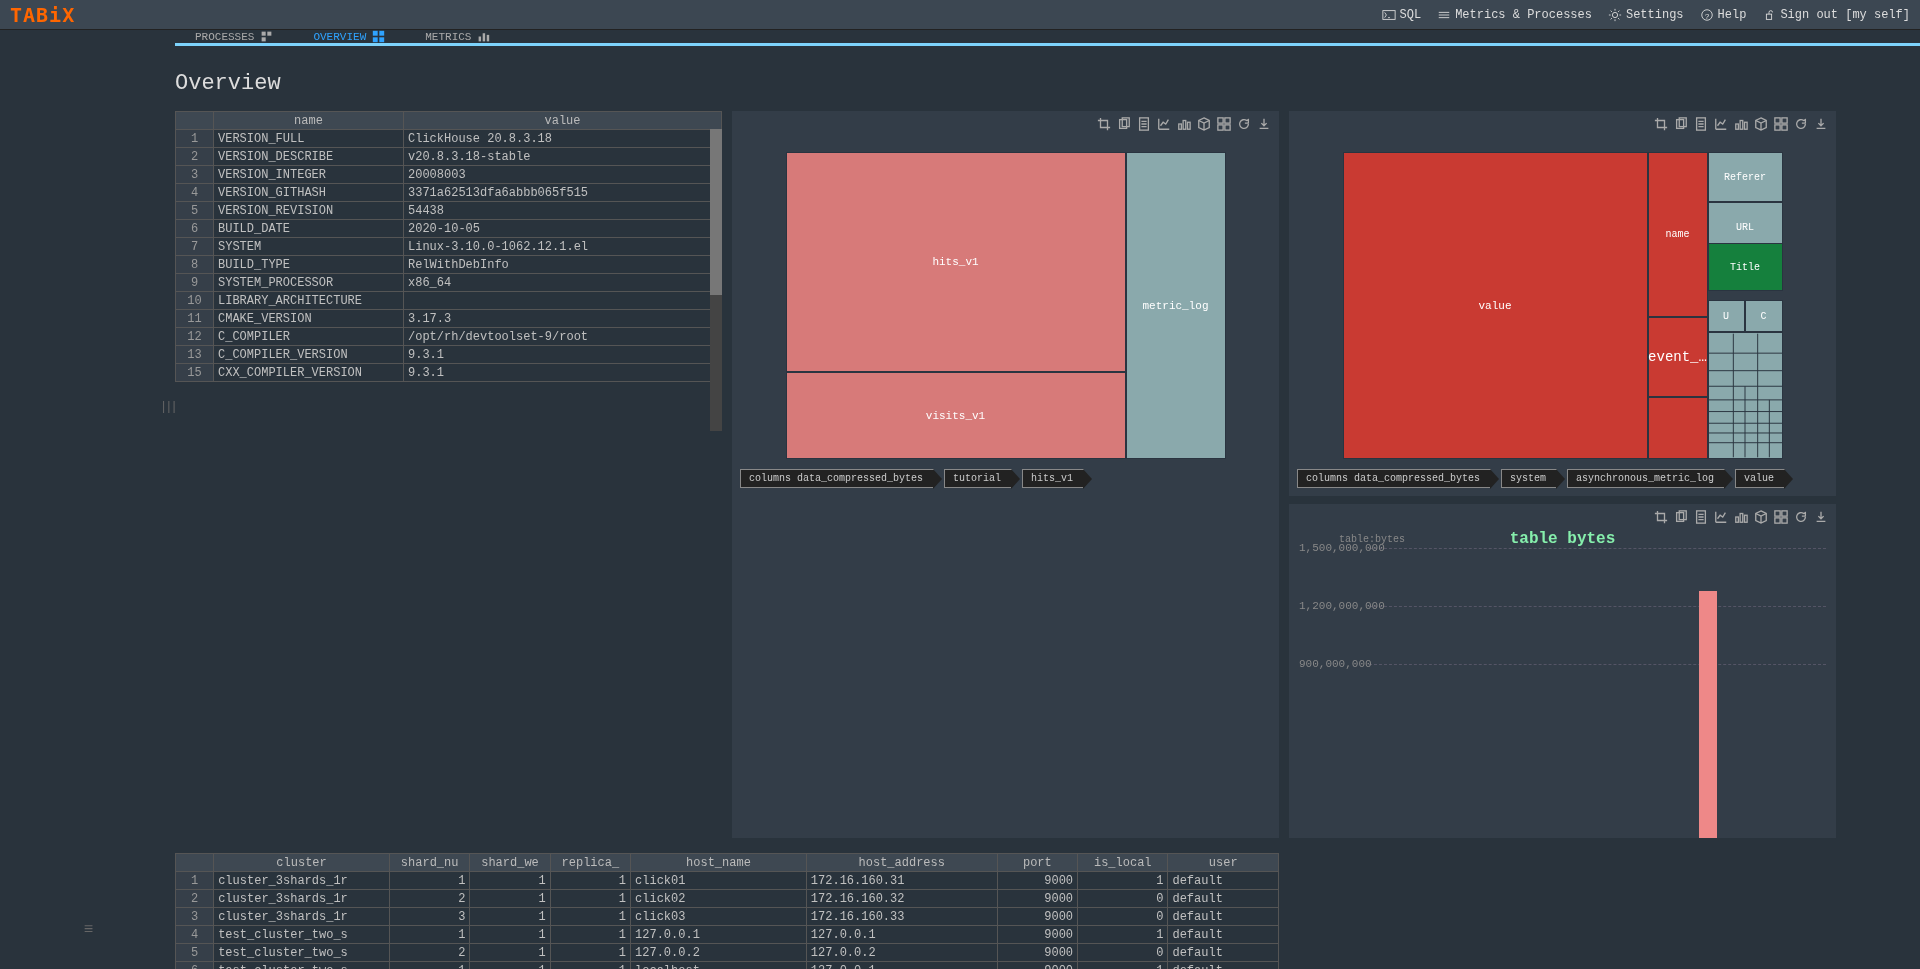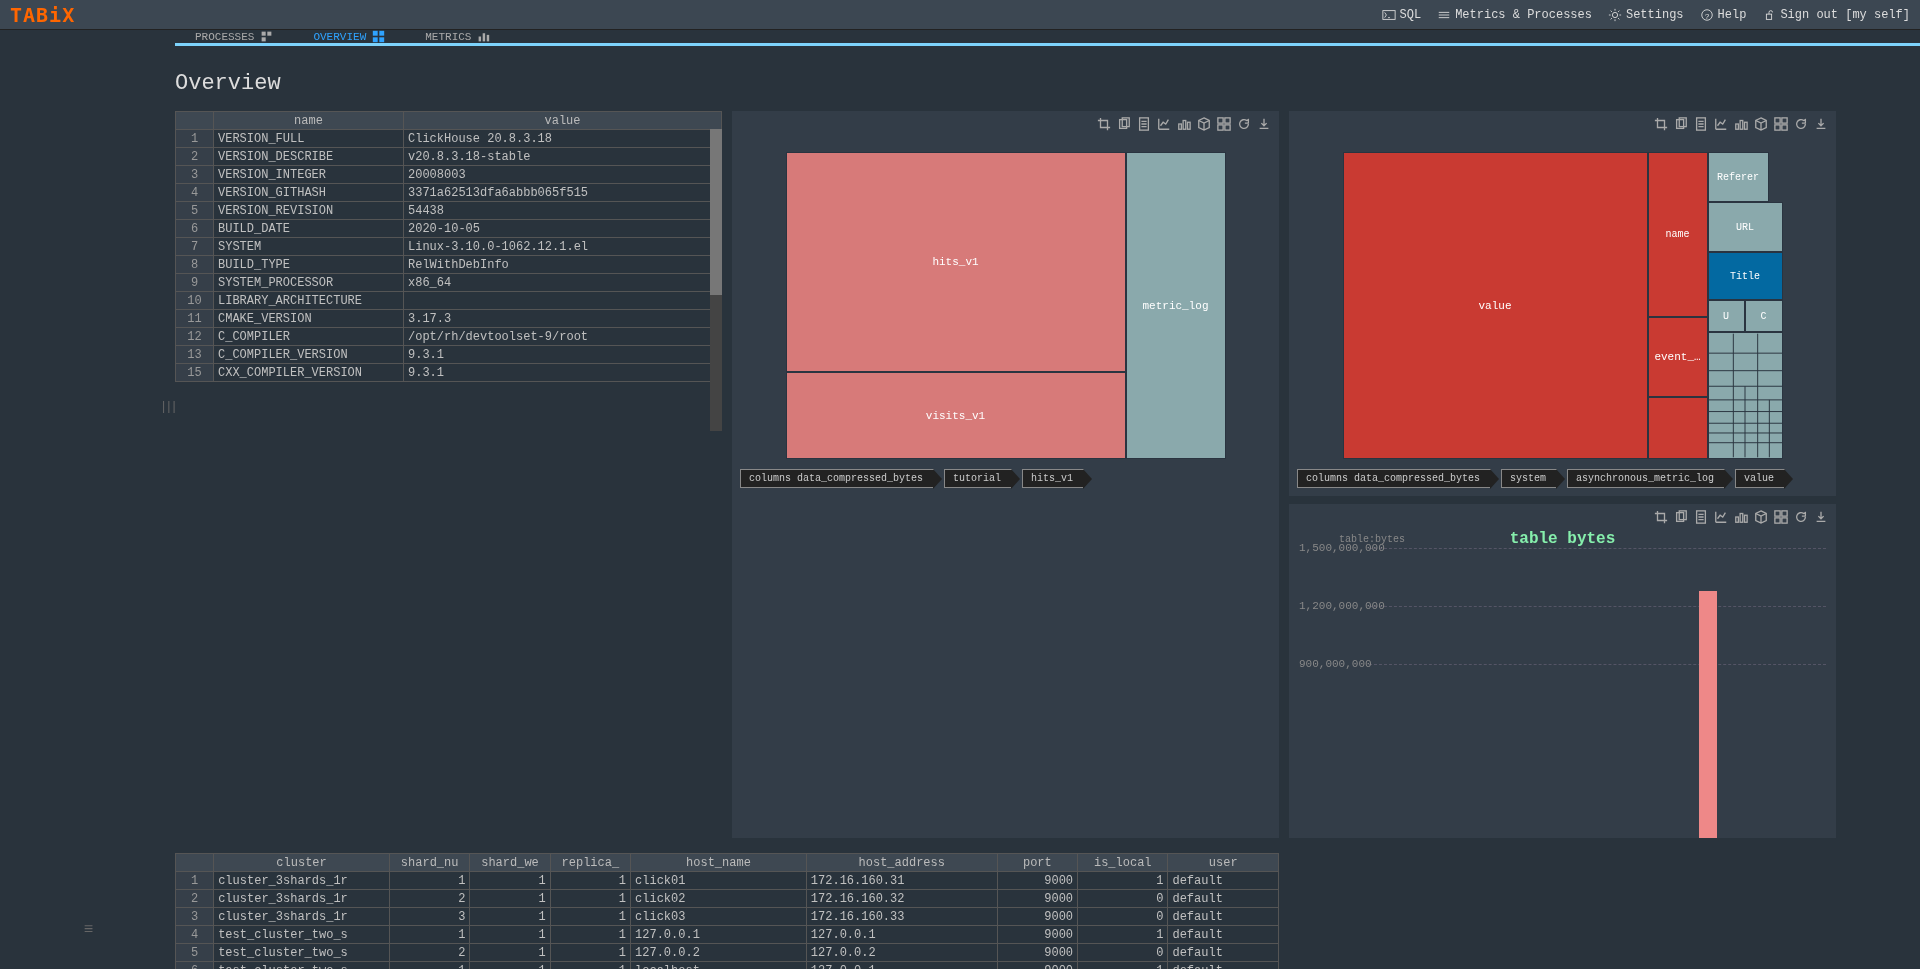--- a/index.html
+++ b/index.html
@@ -306,7 +306,7 @@
             <div class="tm-rect" style="left:305px;top:0;width:60px;height:165px;background:#c93a32;font-size:10px">name</div>
             <div class="tm-rect" style="left:305px;top:165px;width:60px;height:80px;background:#c93a32;font-size:11px">event_…</div>
             <div class="tm-rect" style="left:305px;top:245px;width:60px;height:62px;background:#c93a32"></div>
-            <div class="tm-rect" style="left:365px;top:0;width:61px;height:50px;background:#8aa9ac;font-size:10px">Referer</div>
+            <div class="tm-rect" style="left:365px;top:0;width:75px;height:50px;background:#8aa9ac;font-size:10px">Referer</div>
             <div class="tm-rect" style="left:365px;top:50px;width:75px;height:50px;background:#8aa9ac;font-size:10px">URL</div>
             <div class="tm-rect" style="left:365px;top:100px;width:75px;height:48px;background:#0369a1;font-size:10px">Title</div>
             <div class="tm-rect" style="left:365px;top:148px;width:37px;height:32px;background:#8aa9ac;font-size:10px">U</div>

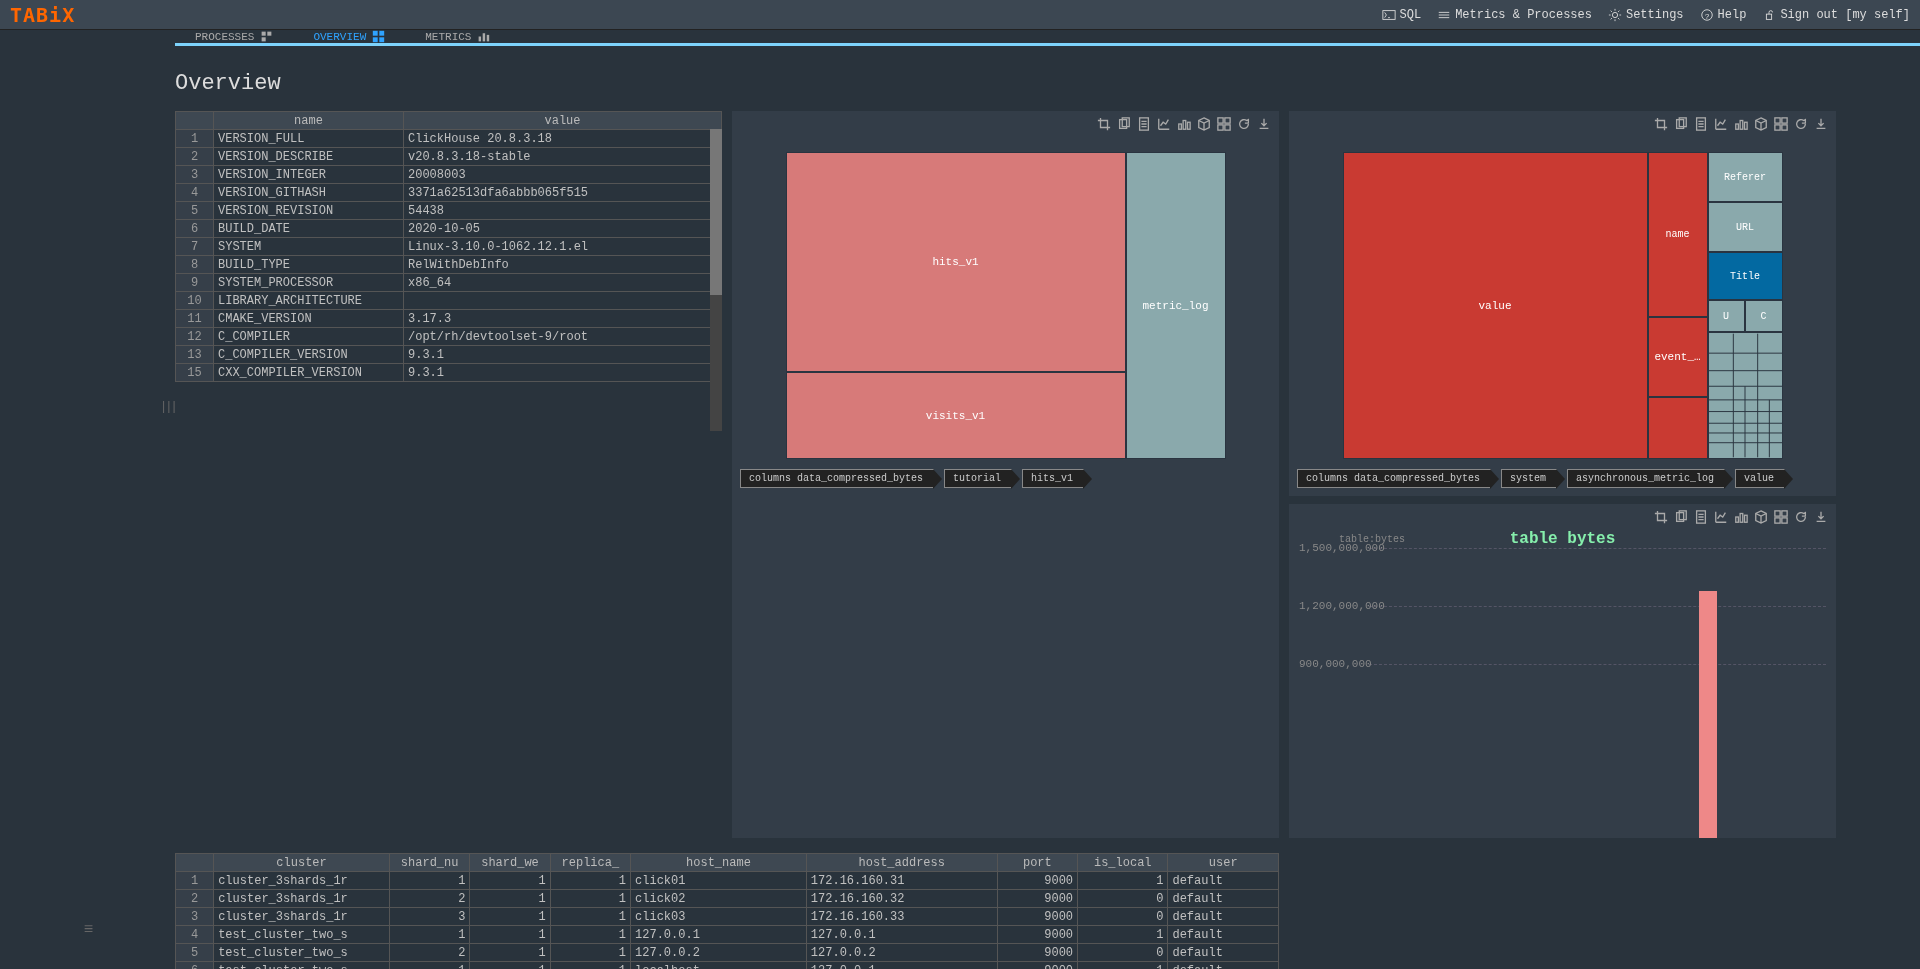--- a/index.html
+++ b/index.html
@@ -308,7 +308,7 @@
             <div class="tm-rect" style="left:305px;top:245px;width:60px;height:62px;background:#c93a32"></div>
             <div class="tm-rect" style="left:365px;top:0;width:75px;height:50px;background:#8aa9ac;font-size:10px">Referer</div>
             <div class="tm-rect" style="left:365px;top:50px;width:75px;height:50px;background:#8aa9ac;font-size:10px">URL</div>
-            <div class="tm-rect" style="left:365px;top:100px;width:75px;height:48px;background:#0369a1;font-size:10px">Title</div>
+            <div class="tm-rect" style="left:365px;top:91px;width:75px;height:48px;background:#15803d;font-size:10px">Title</div>
             <div class="tm-rect" style="left:365px;top:148px;width:37px;height:32px;background:#8aa9ac;font-size:10px">U</div>
             <div class="tm-rect" style="left:402px;top:148px;width:38px;height:32px;background:#8aa9ac;font-size:10px">C</div>
             <div class="tm-rect" style="left:365px;top:180px;width:75px;height:127px;background:#8aa9ac">

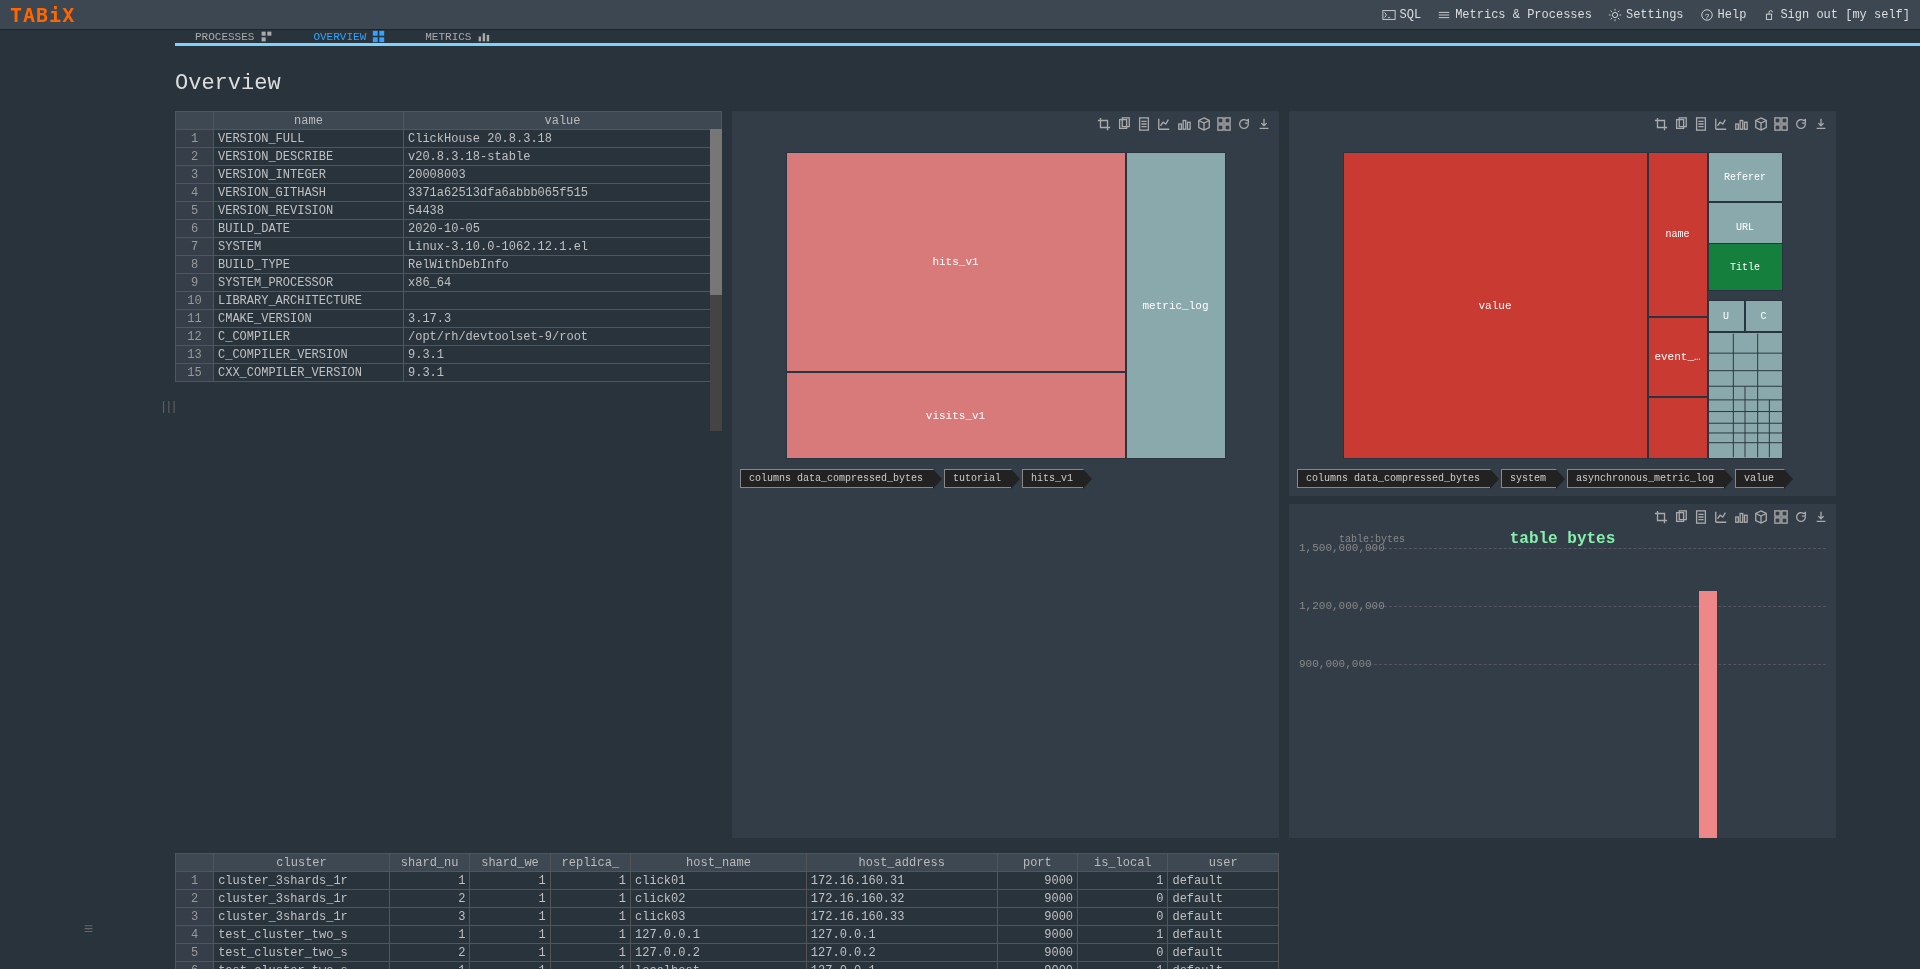--- a/index.html
+++ b/index.html
@@ -304,7 +304,7 @@
           <div class="treemap" style="width:440px;height:307px;">
             <div class="tm-rect" style="left:0;top:0;width:305px;height:307px;background:#c93a32">value</div>
             <div class="tm-rect" style="left:305px;top:0;width:60px;height:165px;background:#c93a32;font-size:10px">name</div>
-            <div class="tm-rect" style="left:305px;top:165px;width:60px;height:80px;background:#c93a32;font-size:11px">event_…</div>
+            <div class="tm-rect" style="left:305px;top:165px;width:60px;height:80px;background:#c93a32;font-size:14px">event_…</div>
             <div class="tm-rect" style="left:305px;top:245px;width:60px;height:62px;background:#c93a32"></div>
             <div class="tm-rect" style="left:365px;top:0;width:75px;height:50px;background:#8aa9ac;font-size:10px">Referer</div>
             <div class="tm-rect" style="left:365px;top:50px;width:75px;height:50px;background:#8aa9ac;font-size:10px">URL</div>

